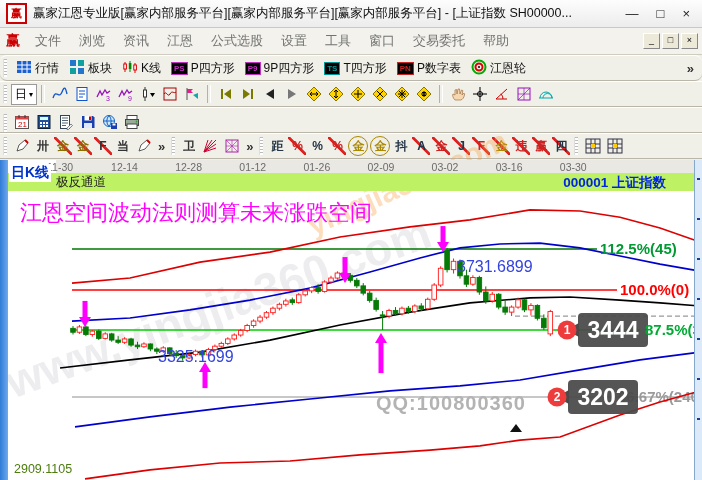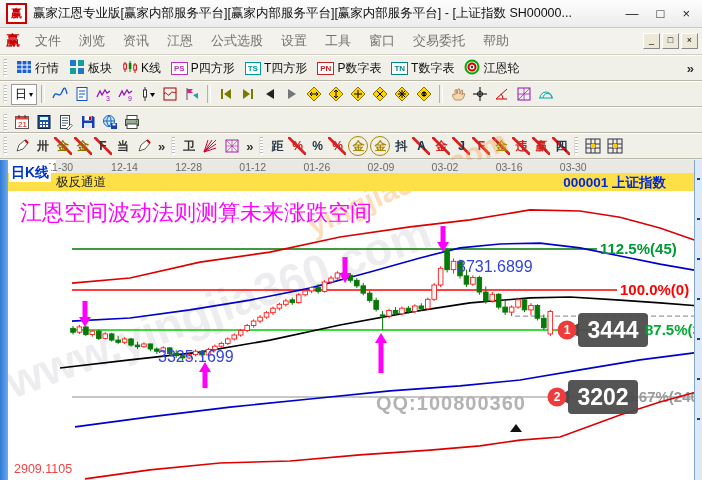--- a/index.html
+++ b/index.html
@@ -102,7 +102,7 @@
       </span>
   </div>
 
-  <div class="tb" style="top:55px;">
+  <div class="tb" style="top:55px;border-radius:7px;">
     <span class="grip"></span>
     <span id="tb1items" style="display:flex;align-items:center;">
         <span class="tbtn">

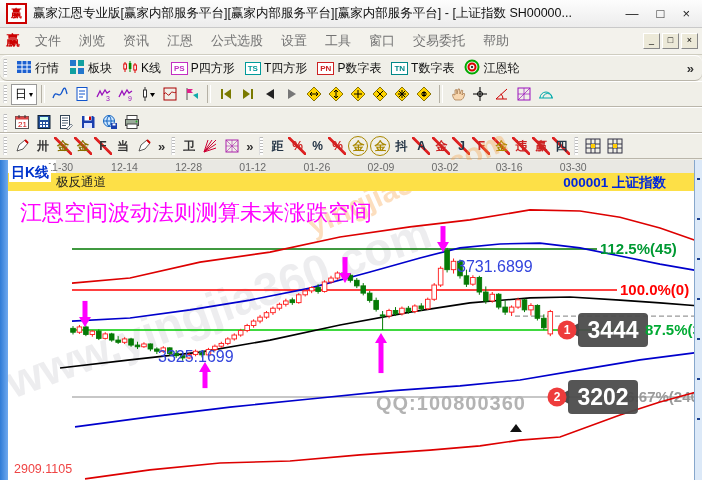--- a/index.html
+++ b/index.html
@@ -30,7 +30,7 @@
   .tbtn{display:flex;align-items:center;gap:3px;padding:2px 5px;font-size:12px;color:#111;white-space:nowrap;}
   .ibtn{width:20px;height:20px;display:flex;align-items:center;justify-content:center;margin:0 1px;}
   .sep{width:2px;height:18px;border-left:1px solid #b5b1a5;border-right:1px solid #fff;margin:0 4px;}
-  .badge{font-size:8px;font-weight:bold;padding:1px 2px;border:1px solid;line-height:9px;background:#ffffff;}
+  .badge{font-size:8px;font-weight:bold;padding:1px 2px;border:1px solid;line-height:9px;background:#000000;}
   .chev{font-size:13px;color:#333;margin:0 3px;font-weight:bold;}
   .chev.right{margin-left:auto;margin-right:8px;}
   .periodbtn{font-size:12px;border:1px solid #9a9a9a;background:#fff;padding:1px 3px;display:flex;align-items:center;gap:2px;}

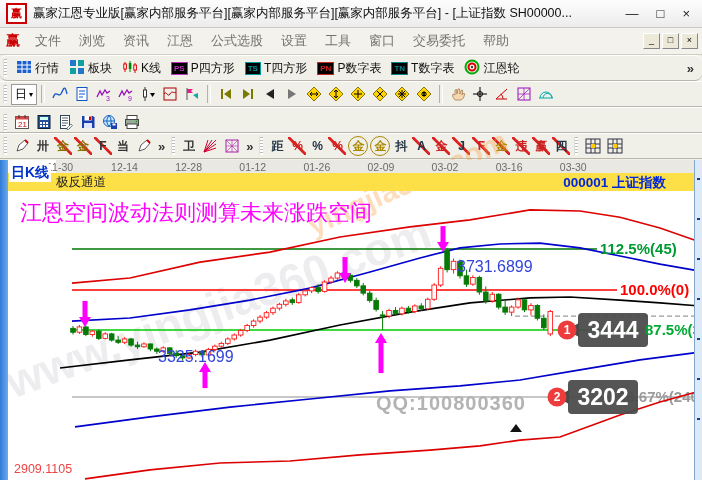--- a/index.html
+++ b/index.html
@@ -135,6 +135,10 @@
         <span class="tbtn">
           <span class="badge" style="color: rgb(194, 47, 194); border-color: rgb(194, 47, 194);">PS</span>
           <span>P四方形</span>
+        </span>
+        <span class="tbtn">
+          <span class="badge" style="color: rgb(194, 47, 194); border-color: rgb(194, 47, 194);">P9</span>
+          <span>9P四方形</span>
         </span>
         <span class="tbtn">
           <span class="badge" style="color: rgb(0, 154, 154); border-color: rgb(0, 154, 154);">TS</span>

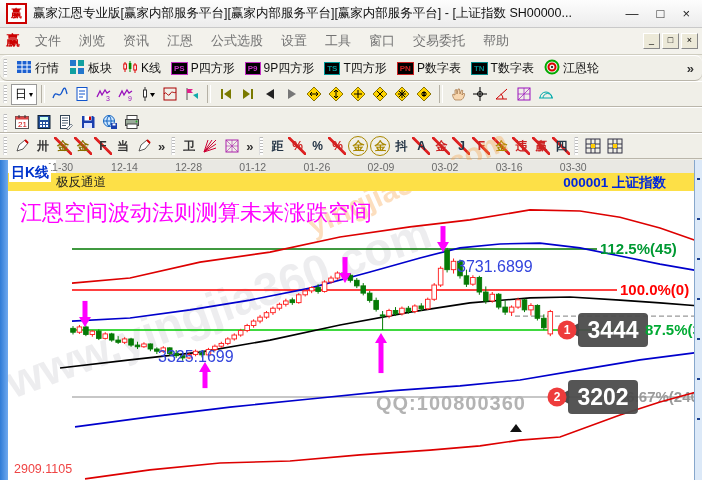--- a/index.html
+++ b/index.html
@@ -147,10 +147,6 @@
         <span class="tbtn">
           <span class="badge" style="color: rgb(204, 34, 34); border-color: rgb(204, 34, 34);">PN</span>
           <span>P数字表</span>
-        </span>
-        <span class="tbtn">
-          <span class="badge" style="color: rgb(0, 136, 136); border-color: rgb(0, 136, 136);">TN</span>
-          <span>T数字表</span>
         </span>
         <span class="tbtn">
           <span><svg width="16" height="16" viewBox="0 0 16 16">

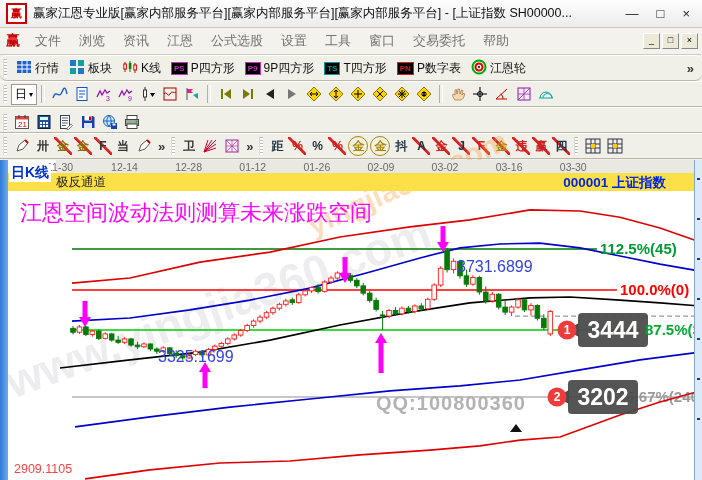--- a/index.html
+++ b/index.html
@@ -50,7 +50,7 @@
   .datelbl{position:absolute;top:1px;font-size:10.5px;color:#6b6b6b;}
   .ktab{position:absolute;left:9px;top:4px;z-index:3;background:#fff;color:#0033cc;
     font-size:14px;font-weight:bold;padding:0 2px;}
-  .indrow{position:absolute;left:8px;top:13px;width:686px;height:18px;background:#fde047;z-index:2;
+  .indrow{position:absolute;left:8px;top:13px;width:686px;height:18px;background:#bef264;z-index:2;
     display:flex;align-items:center;font-size:12.5px;}
   .indname{color:#222;margin-left:48px;margin-right:10px;}
   .indval{margin-right:9px;font-weight:500;}

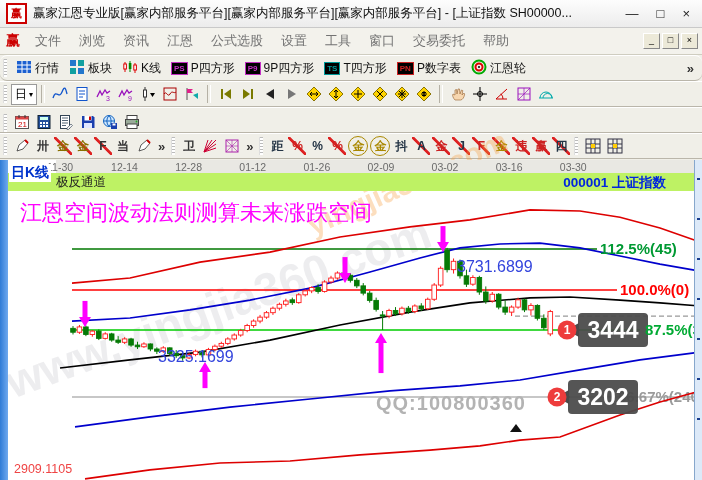--- a/index.html
+++ b/index.html
@@ -60,7 +60,7 @@
     font-size:22px;font-weight:normal;white-space:nowrap;}
   .qqwm{position:absolute;left:376px;top:232px;z-index:1;color:#b3b3b3;
     font-size:20px;font-weight:bold;letter-spacing:1px;}
-  .blval{position:absolute;left:14px;top:302px;z-index:2;color:#ef4444;font-size:12.5px;}
+  .blval{position:absolute;left:14px;top:302px;z-index:2;color:#4d7c0f;font-size:12.5px;}
   .wm1{position:absolute;left:-6px;top:120px;z-index:1;color:rgba(185,185,192,.25);
     font-size:46px;font-weight:bold;transform:rotate(-20deg);white-space:nowrap;pointer-events:none;}
   .wm2{position:absolute;left:300px;top:6px;z-index:1;color:rgba(245,152,52,.32);

